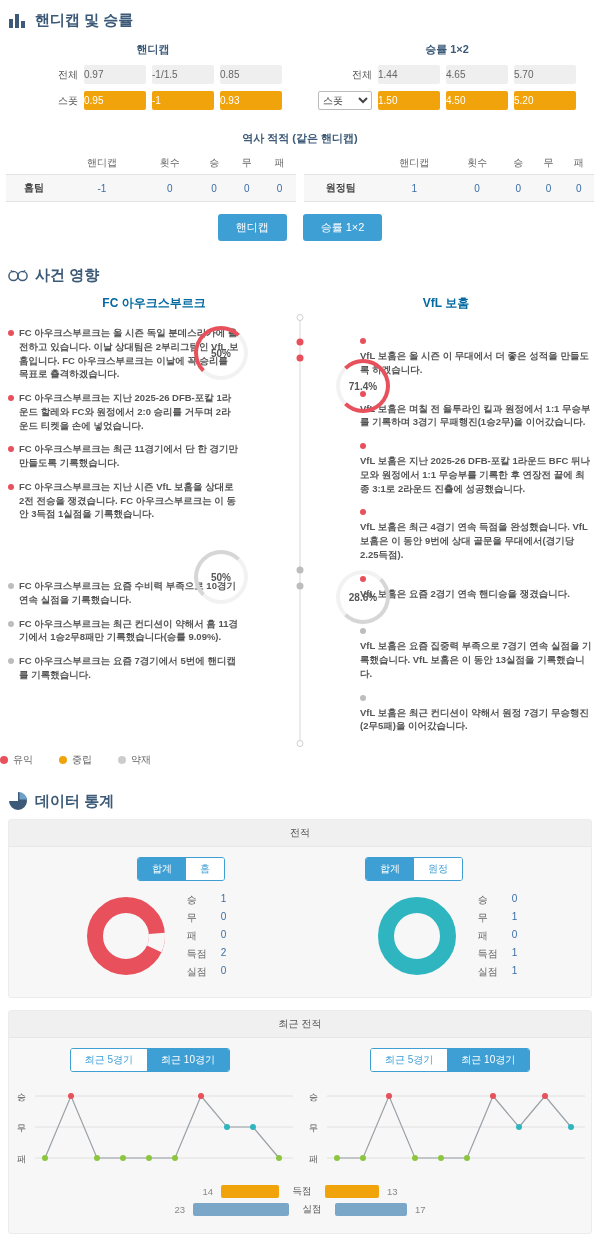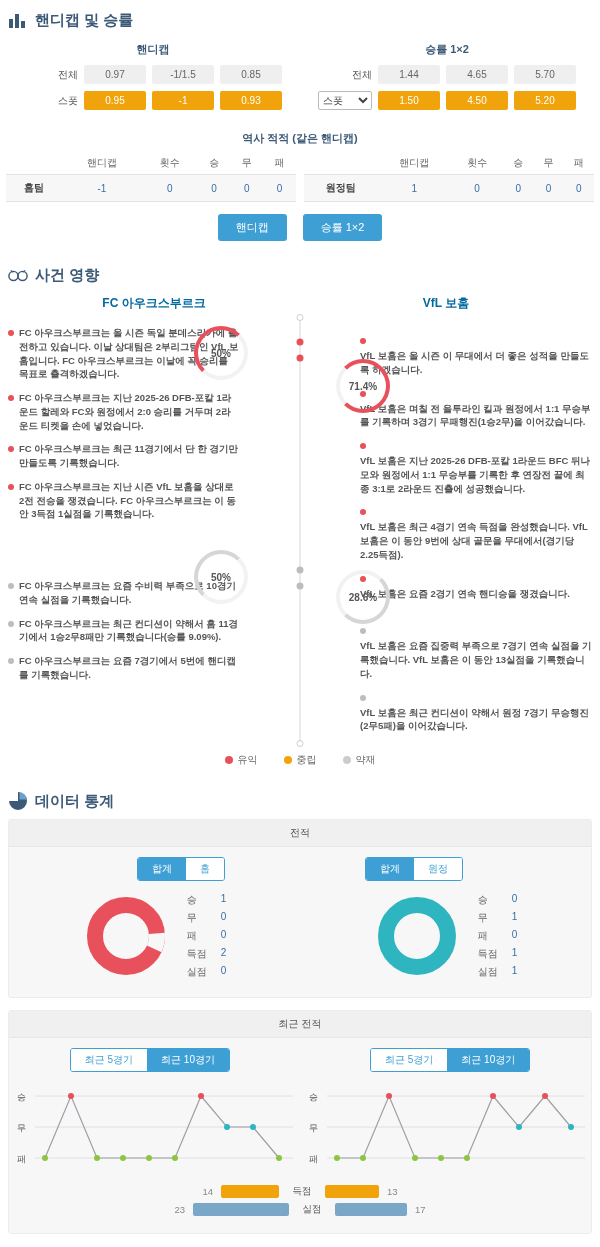--- a/index.html
+++ b/index.html
@@ -25,7 +25,7 @@
   .odds-row { display:flex; align-items:center; justify-content:center; gap:6px; margin-bottom:7px; }
   .odds-label { width:54px; text-align:right; font-size:10px; color:#555; }
   .odds-cell {
-    width:62px; height:19px; line-height:19px; text-align:center;
+    width:62px; height:19px; line-height:19px; 
     background:#efefef; color:#666; font-size:10px; border-radius:2px;
   }
   .odds-cell.hl { background:#f0a30a; color:#fff; }

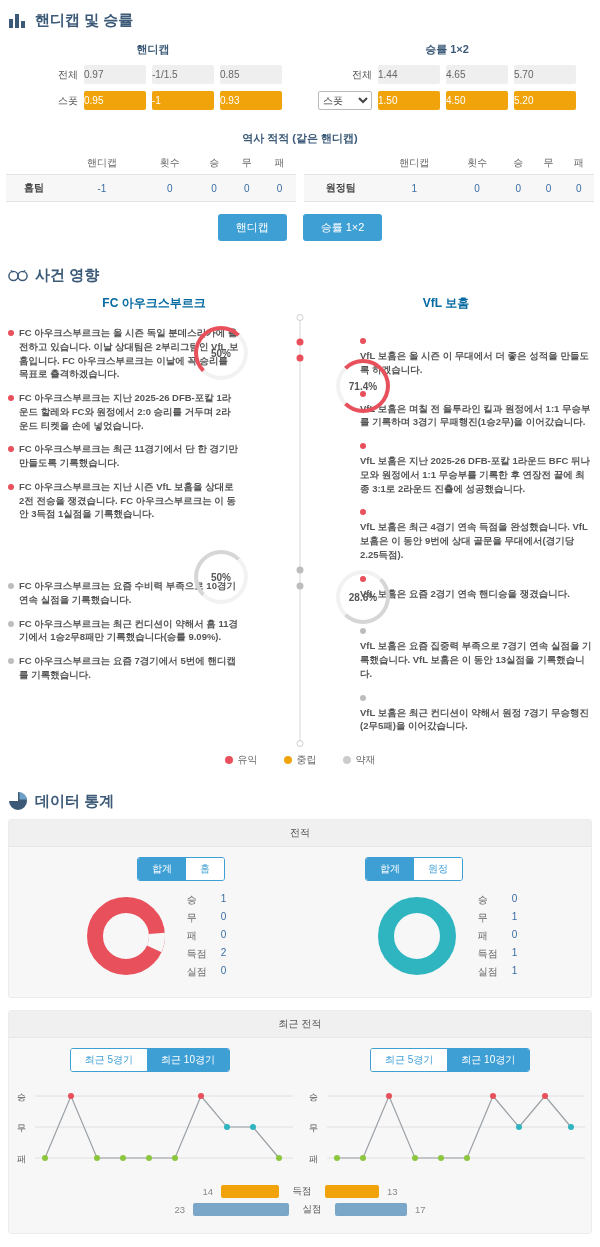--- a/index.html
+++ b/index.html
@@ -71,7 +71,7 @@
   .ring { position:absolute; width:54px; height:54px; border-radius:50%; display:flex; align-items:center; justify-content:center; font-size:10px; }
   .ring span { font-size:10px; color:#555; }
 
-  .legend { display:flex; justify-content:center; gap:26px; padding:10px 0 14px; font-size:10px; color:#666; }
+  .legend { display:flex; justify-content:flex-start; gap:26px; padding:10px 0 14px; font-size:10px; color:#666; }
   .legend .li { display:flex; align-items:center; gap:5px; }
   .legend .sw { width:8px; height:8px; border-radius:50%; }
 

